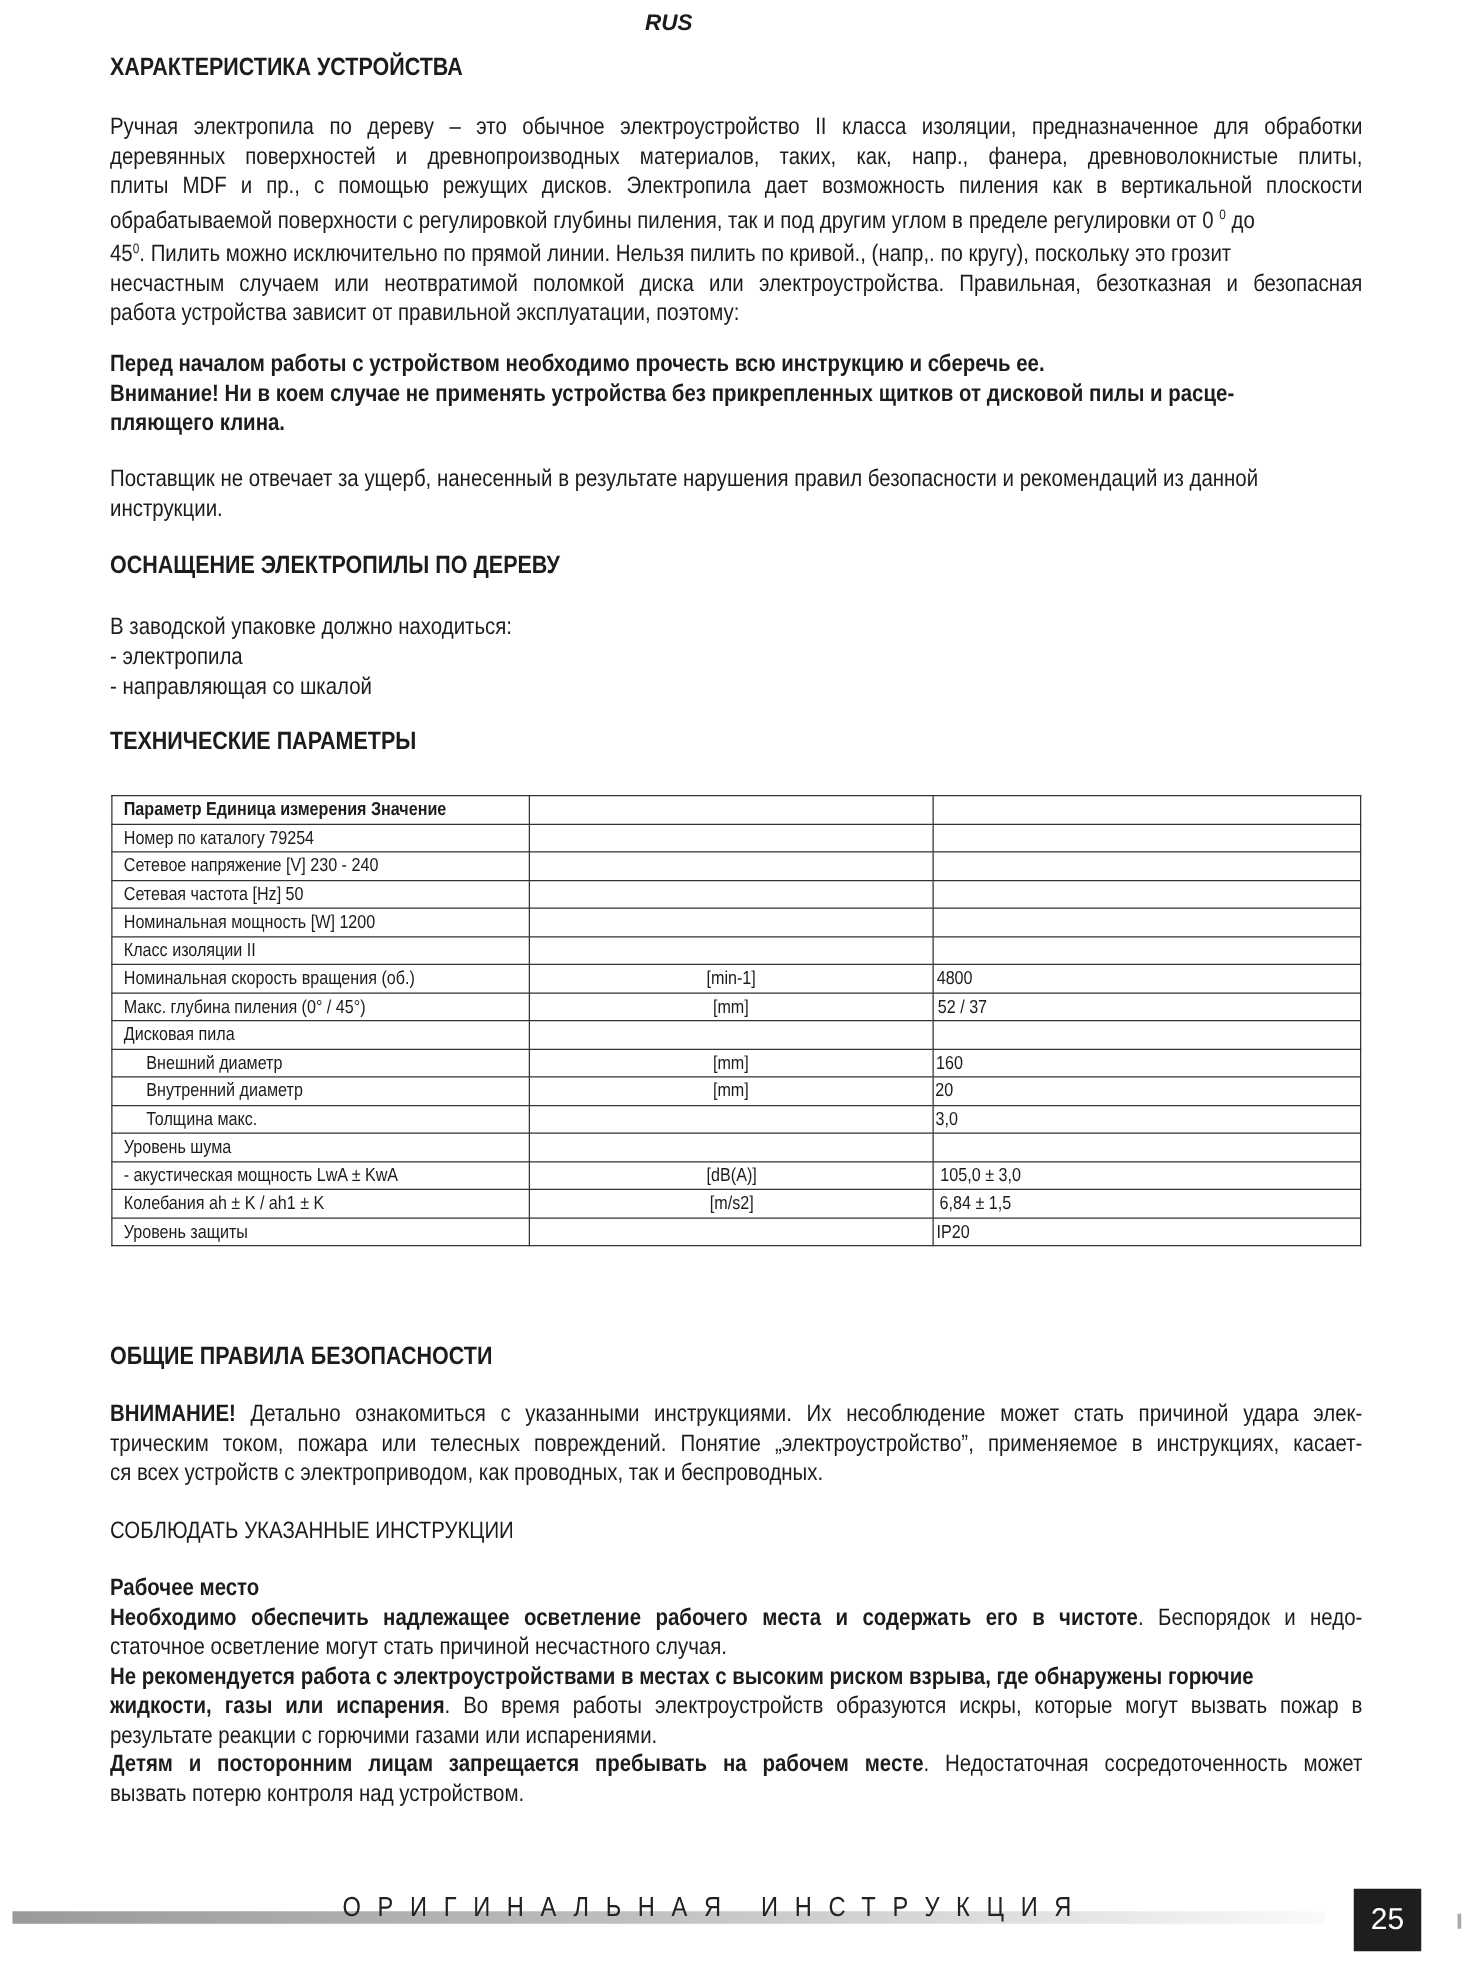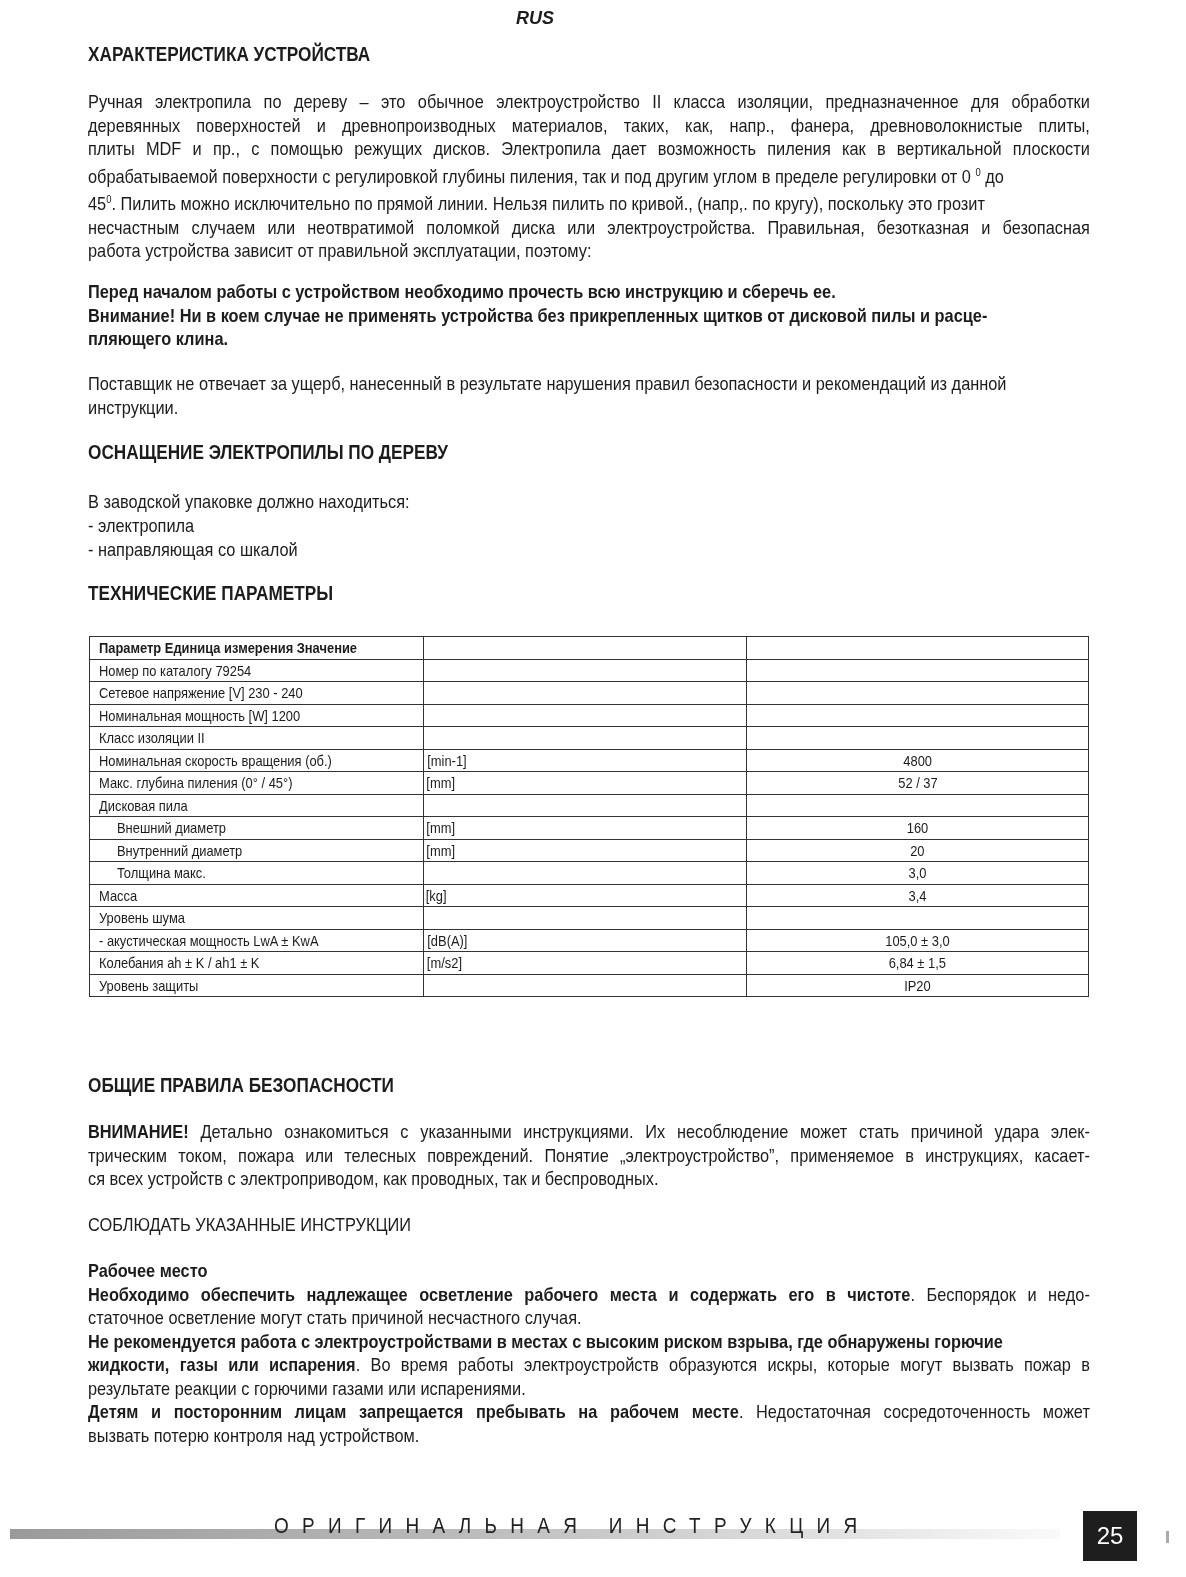--- a/index.html
+++ b/index.html
@@ -109,6 +109,11 @@
       </tr>
       <tr>
         <td class="c1"><span class="cell-text">Сетевое напряжение  [V] 230 - 240</span></td>
+        <td class="c2"><span class="cell-text"></span></td>
+        <td class="c3"><span class="cell-text"></span></td>
+      </tr>
+      <tr>
+        <td class="c1"><span class="cell-text">Сетевая частота [Hz] 50</span></td>
         <td class="c2"><span class="cell-text"></span></td>
         <td class="c3"><span class="cell-text"></span></td>
       </tr>

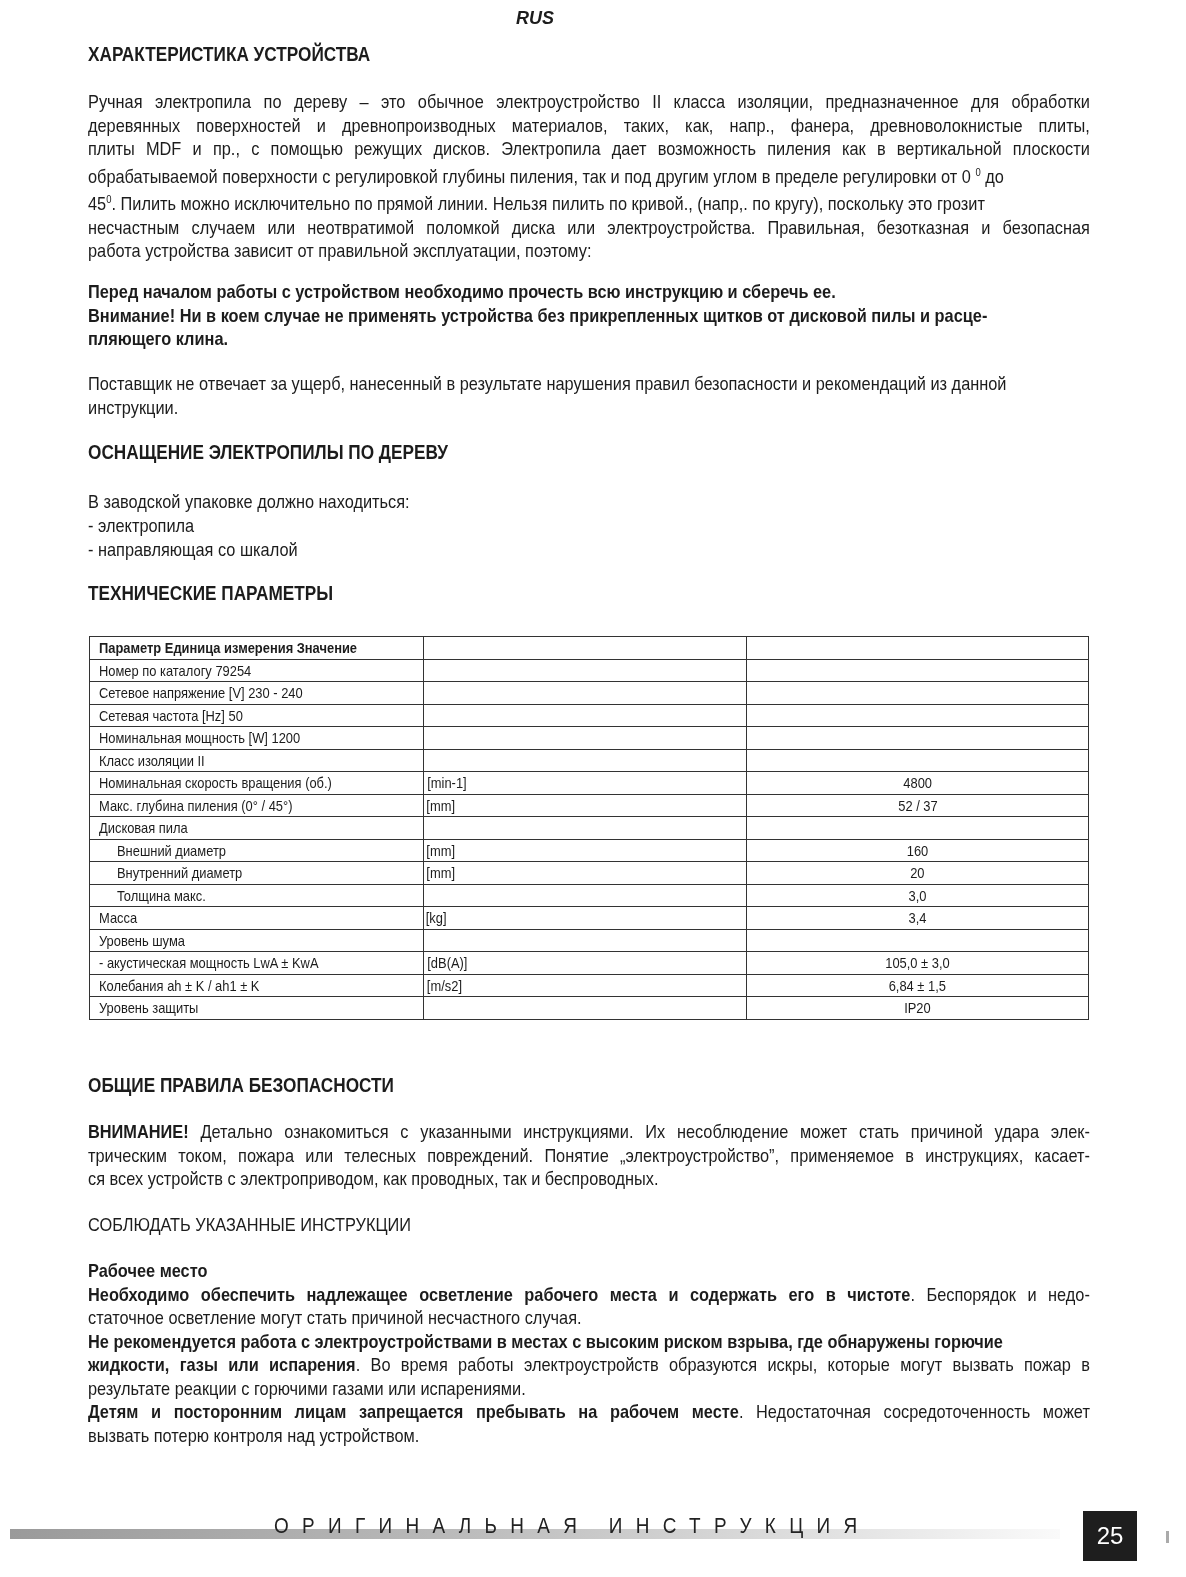--- a/index.html
+++ b/index.html
@@ -33,7 +33,7 @@
     vertical-align: middle; white-space: nowrap; overflow: hidden;
   }
   table.spec td.c1 { width: 324px; }
-  table.spec td.c2 { width: 322px; padding: 0; }
+  table.spec td.c2 { width: 322px; text-align: center; padding: 0; }
   table.spec td.c3 { text-align: center; padding: 0; }
   table.spec .cell-text { display: inline-block; transform: scaleX(0.86); transform-origin: left center; }
   table.spec td.c2 .cell-text, table.spec td.c3 .cell-text { transform-origin: center center; }

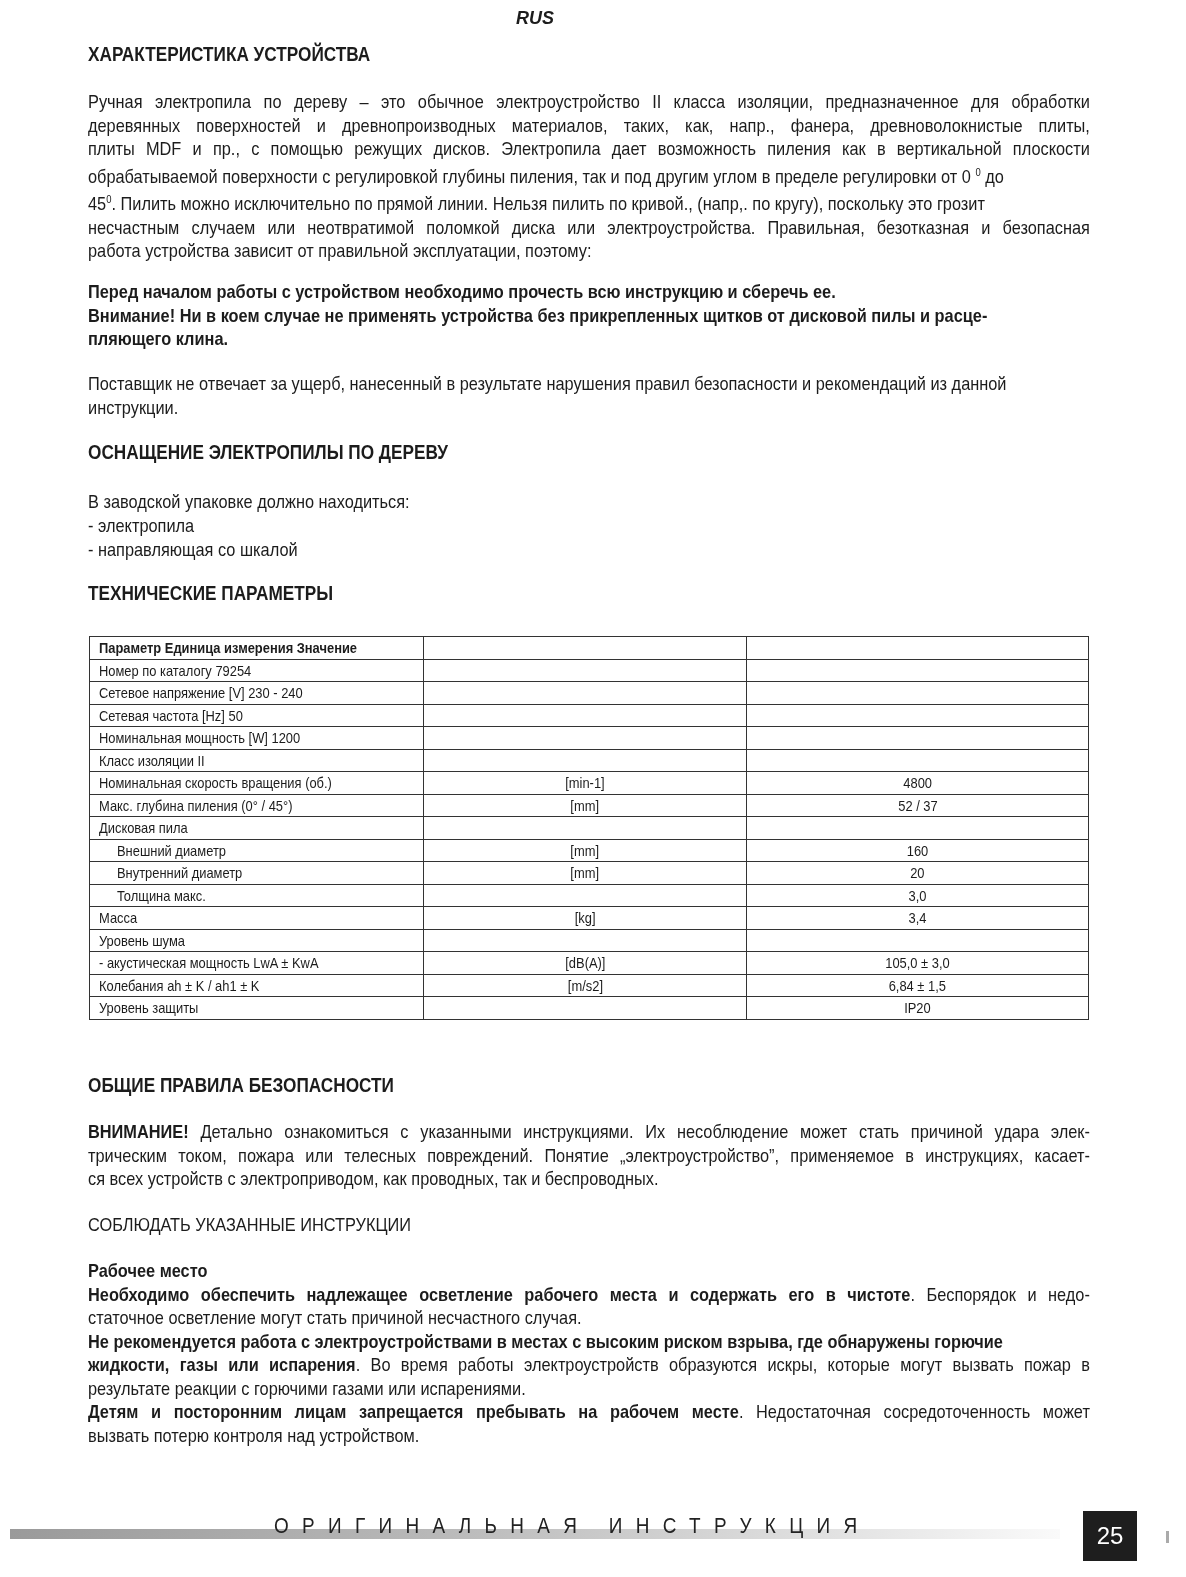--- a/index.html
+++ b/index.html
@@ -34,7 +34,7 @@
   }
   table.spec td.c1 { width: 324px; }
   table.spec td.c2 { width: 322px; text-align: center; padding: 0; }
-  table.spec td.c3 { text-align: center; padding: 0; }
+  table.spec td.c3 { padding: 0; }
   table.spec .cell-text { display: inline-block; transform: scaleX(0.86); transform-origin: left center; }
   table.spec td.c2 .cell-text, table.spec td.c3 .cell-text { transform-origin: center center; }
   table.spec td.indent .cell-text { margin-left: 18px; }

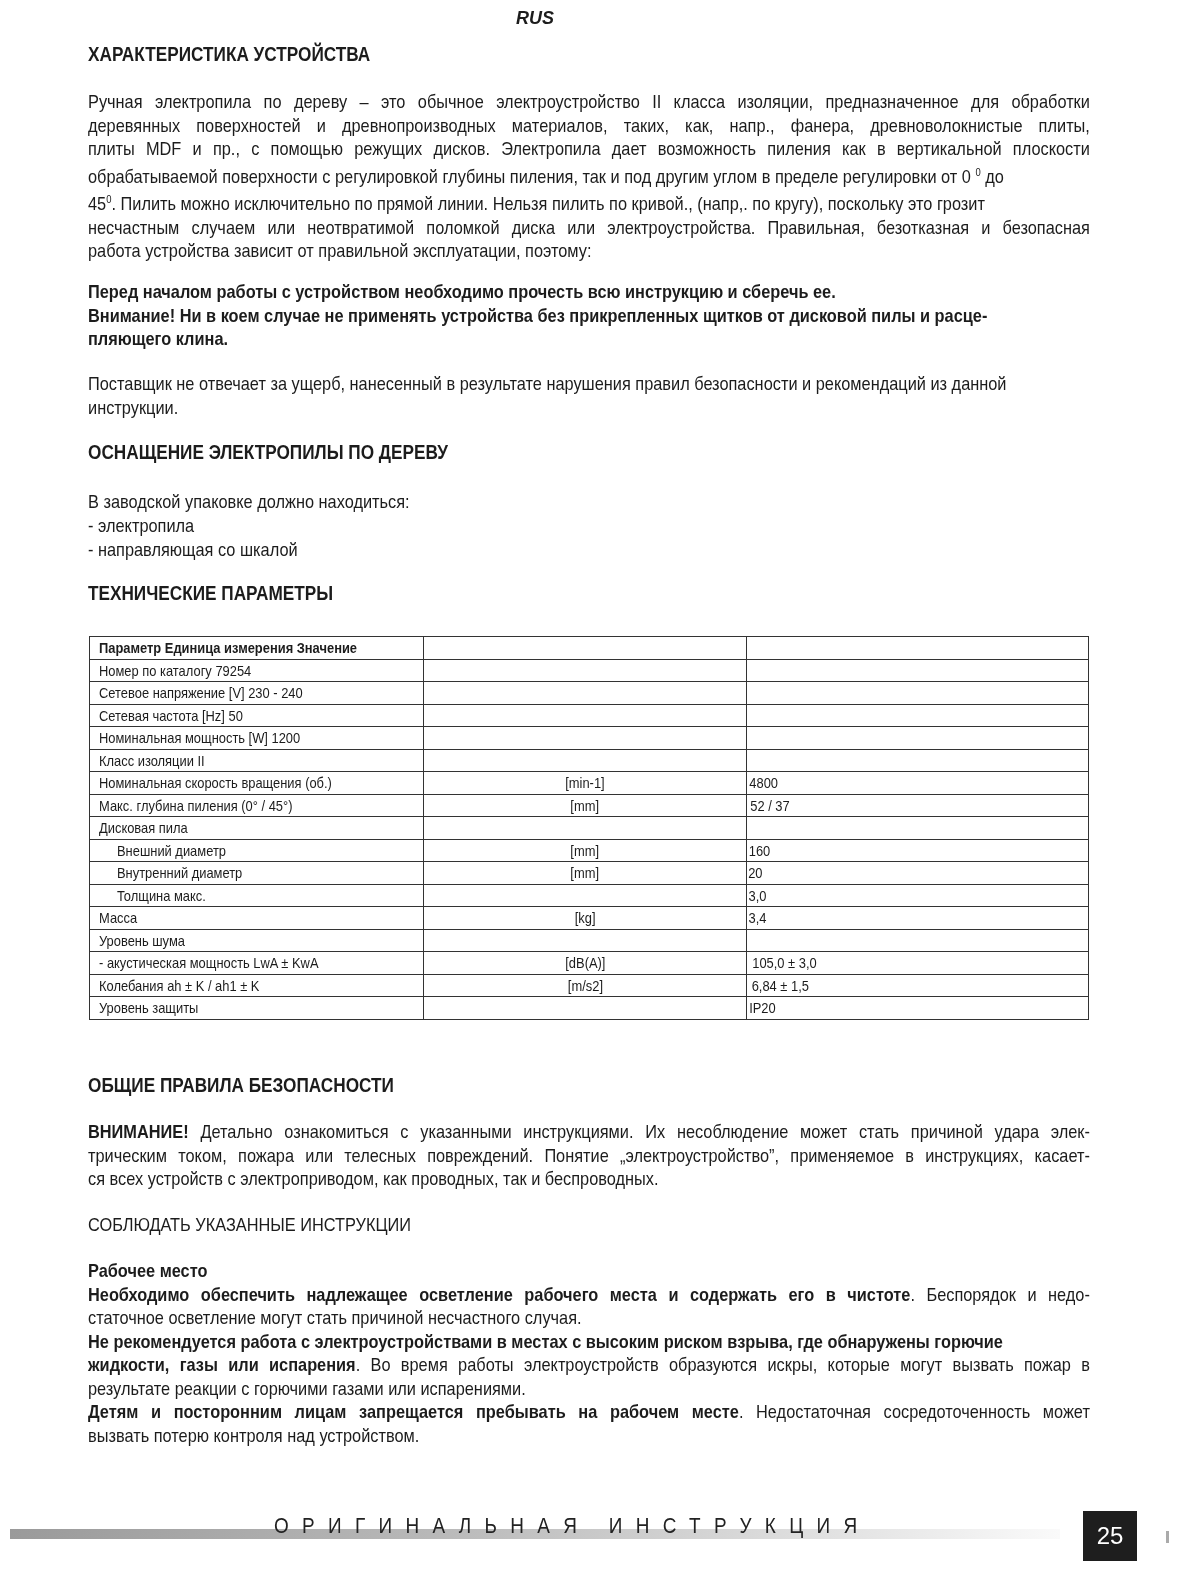--- a/index.html
+++ b/index.html
@@ -156,11 +156,6 @@
         <td class="c1 indent"><span class="cell-text">Толщина макс.</span></td>
         <td class="c2"><span class="cell-text"></span></td>
         <td class="c3"><span class="cell-text">3,0</span></td>
-      </tr>
-      <tr>
-        <td class="c1"><span class="cell-text">Масса</span></td>
-        <td class="c2"><span class="cell-text">[kg]</span></td>
-        <td class="c3"><span class="cell-text">3,4</span></td>
       </tr>
       <tr>
         <td class="c1"><span class="cell-text">Уровень шума</span></td>

